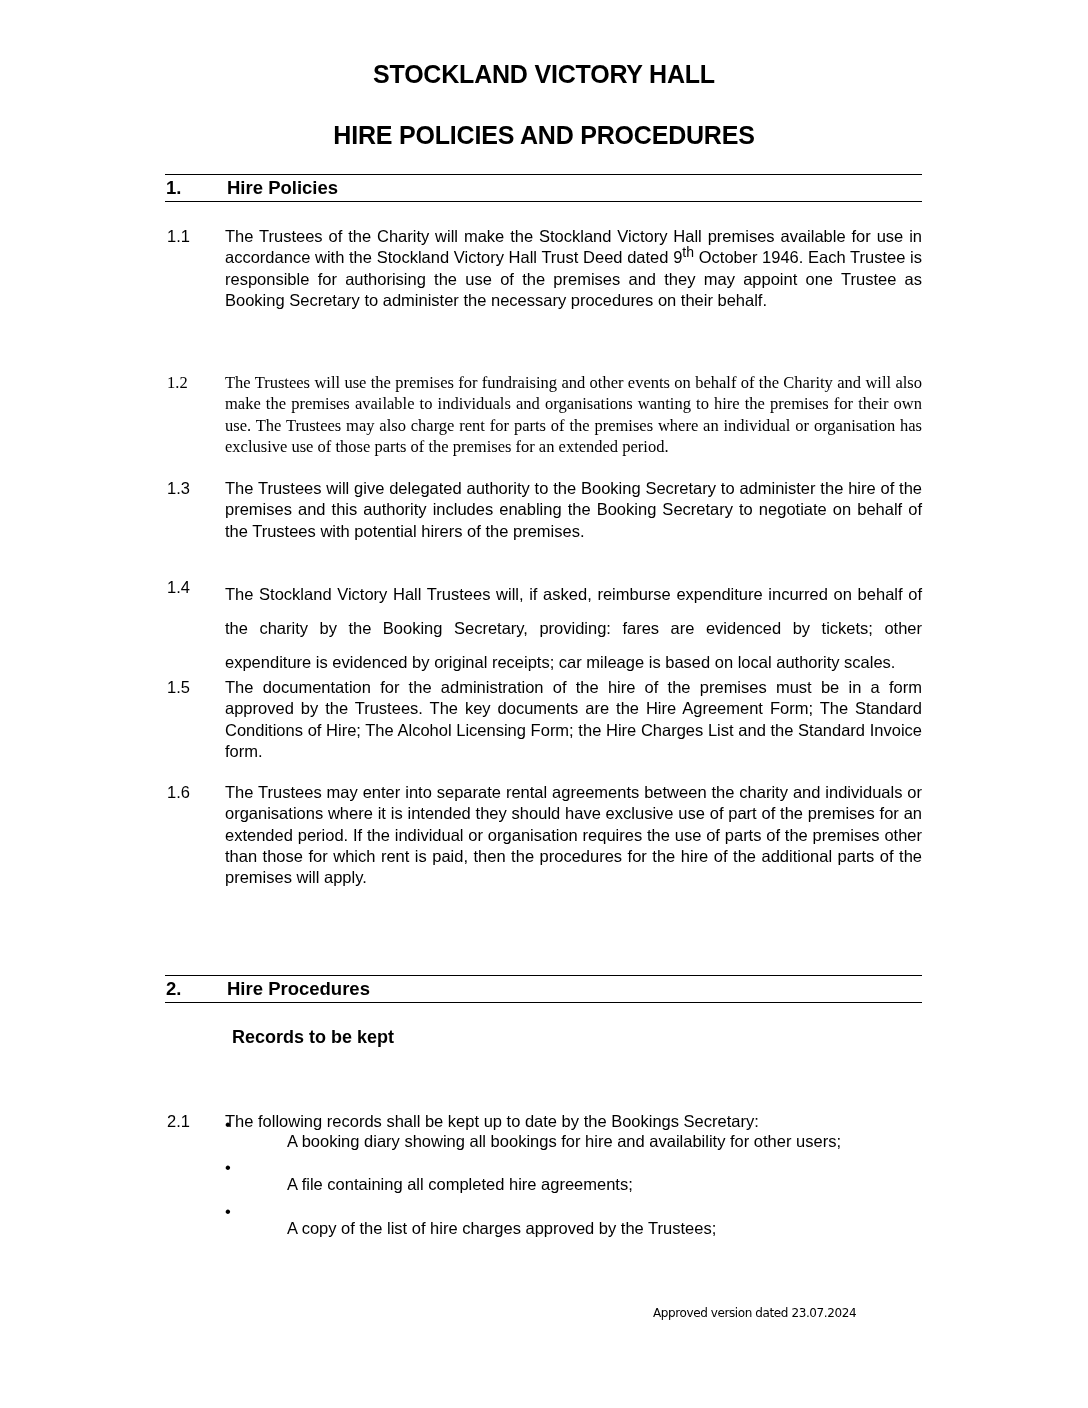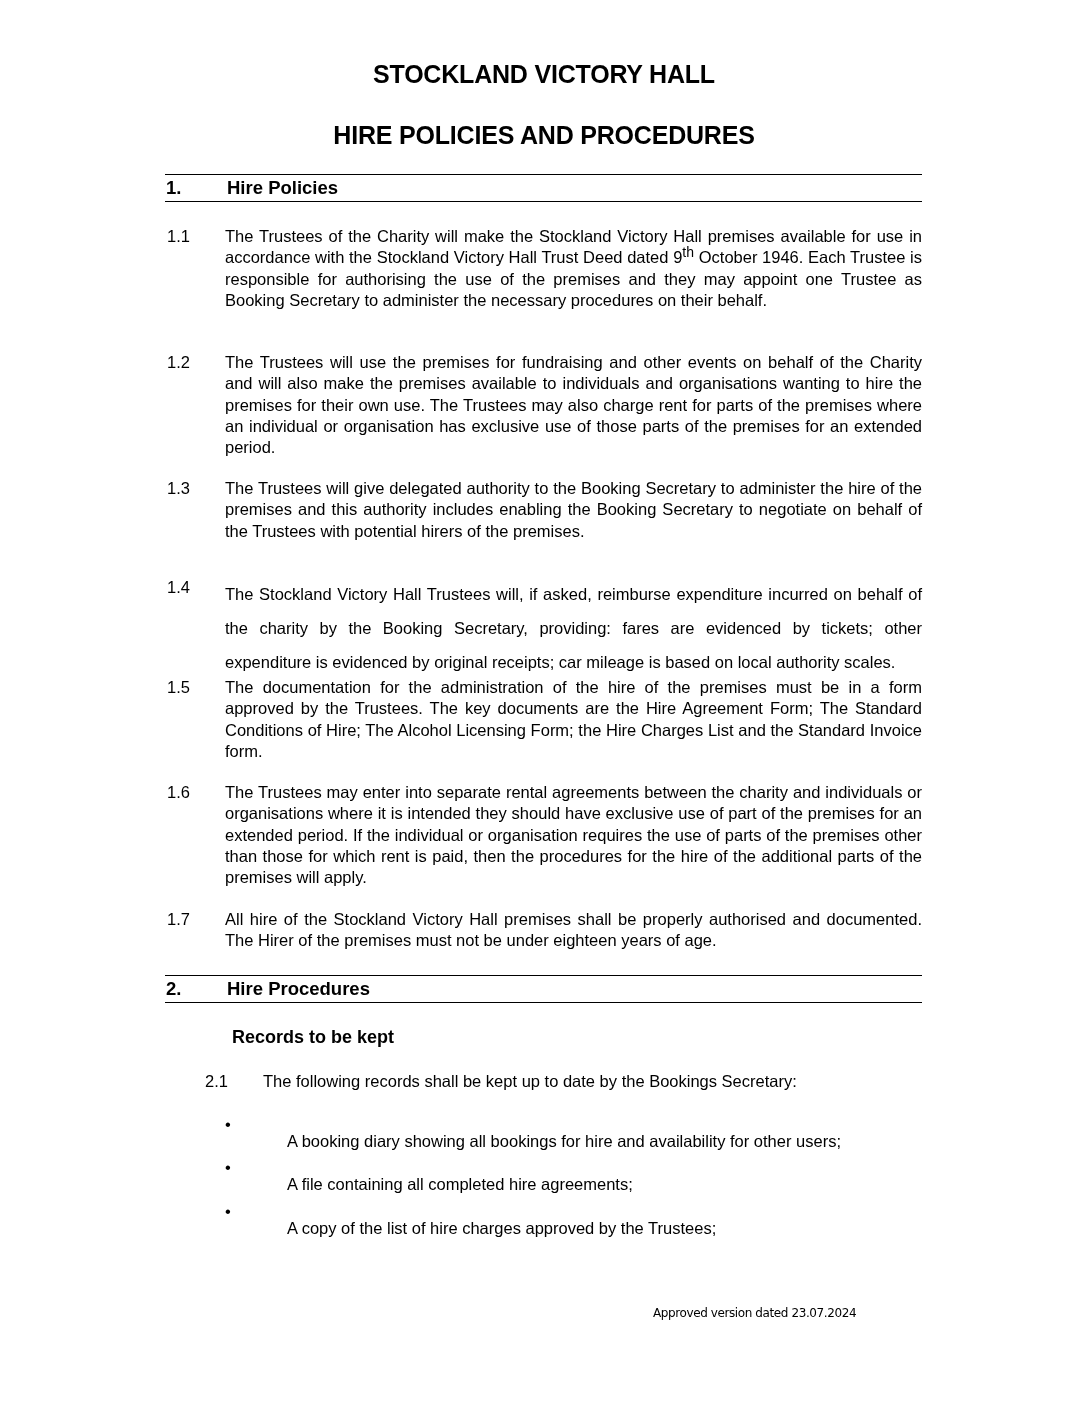--- a/index.html
+++ b/index.html
@@ -45,7 +45,7 @@
     <div class="ptext"><span>The Trustees of the Charity will make the Stockland Victory Hall premises available for use in accordance with the Stockland Victory Hall Trust Deed dated 9</span><sup>th</sup><span> October 1946. Each Trustee is responsible for authorising the use of the premises and they may appoint one Trustee as Booking Secretary to administer the necessary procedures on their behalf.</span></div>
   </div>
 
-  <div class="para" style="top:352px;">
+  <div class="para" style="top:372px;font-family:Liberation Serif, serif;">
     <span class="pnum">1.2</span>
     <div class="ptext">The Trustees will use the premises for fundraising and other events on behalf of the Charity and will also make the premises available to individuals and organisations wanting to hire the premises for their own use. The Trustees may also charge rent for parts of the premises where an individual or organisation has exclusive use of those parts of the premises for an extended period.</div>
   </div>

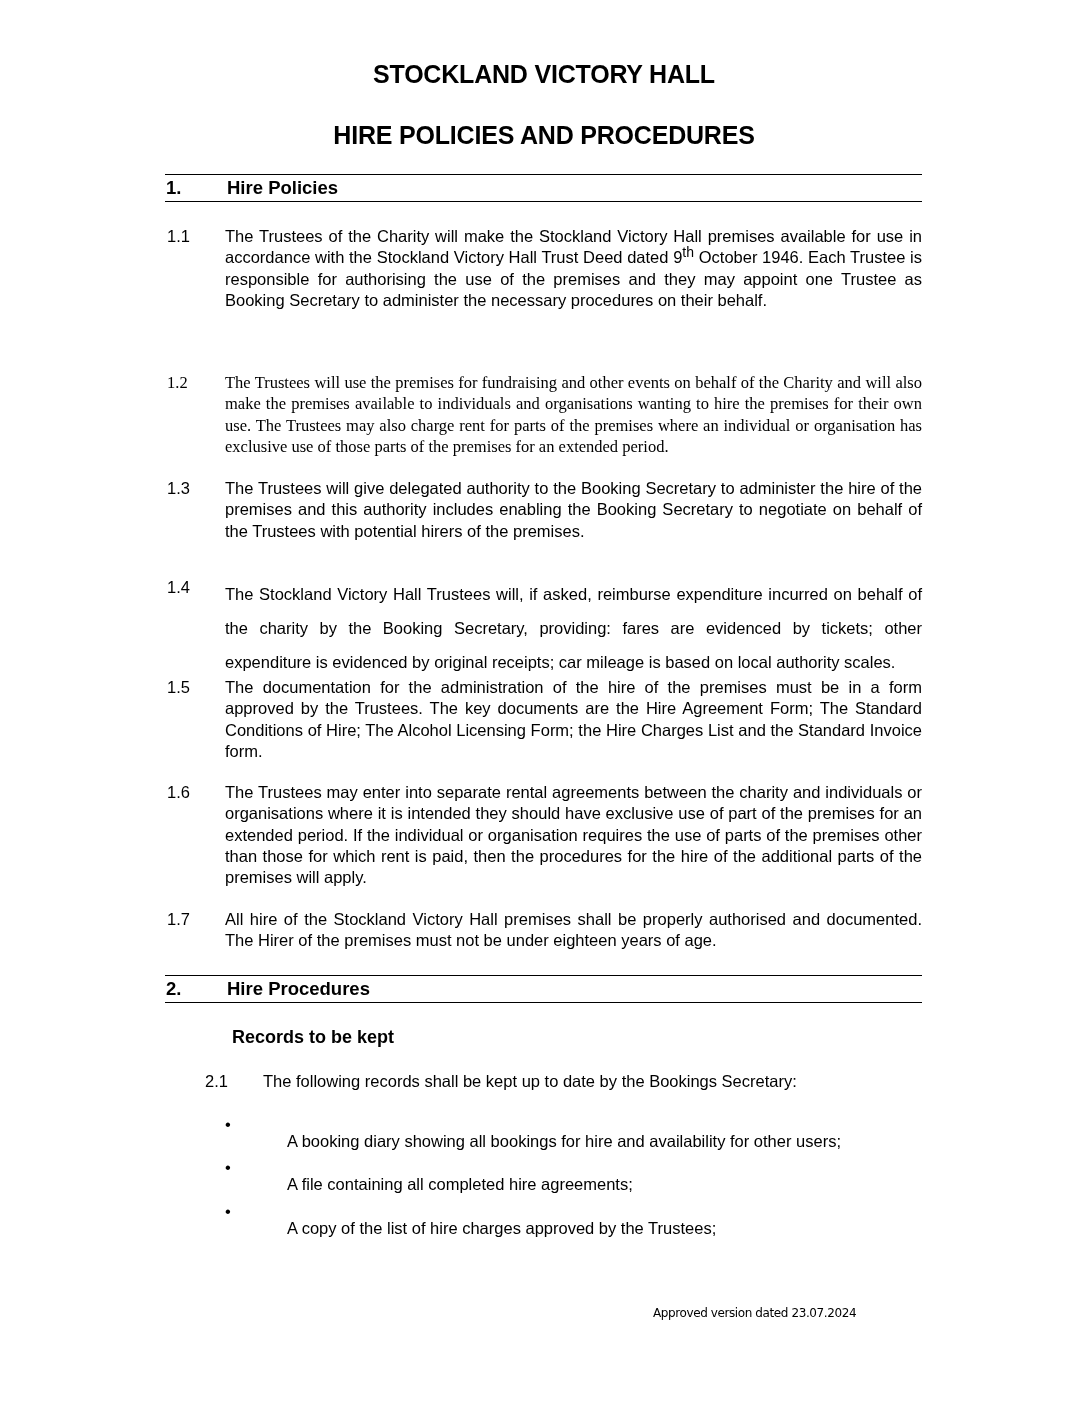--- a/index.html
+++ b/index.html
@@ -70,10 +70,6 @@
     <div class="ptext">The Trustees may enter into separate rental agreements between the charity and individuals or organisations where it is intended they should have exclusive use of part of the premises for an extended period. If the individual or organisation requires the use of parts of the premises other than those for which rent is paid, then the procedures for the hire of the additional parts of the premises will apply.</div>
   </div>
 
-  <div class="para" style="top:909px;">
-    <span class="pnum">1.7</span>
-    <div class="ptext">All hire of the Stockland Victory Hall premises shall be properly authorised and documented. The Hirer of the premises must not be under eighteen years of age.</div>
-  </div>
 
   <div class="sec-head" style="top:975px;">
     <span class="num">2.</span>

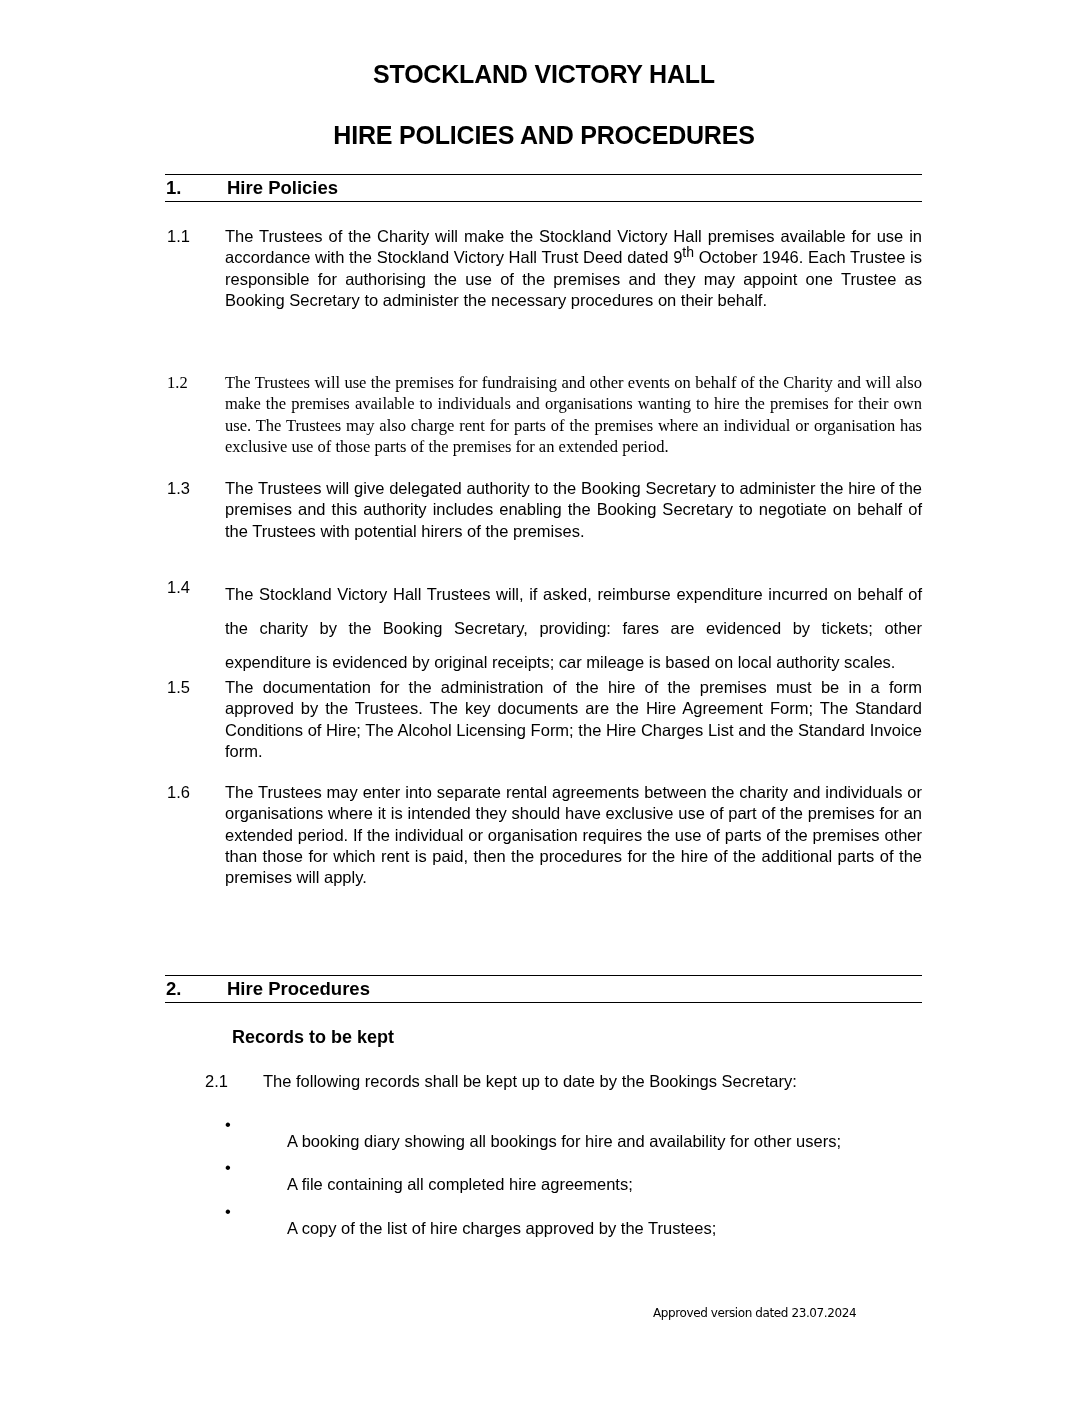--- a/index.html
+++ b/index.html
@@ -78,7 +78,7 @@
 
   <div class="sub-head" style="top:1027px;">Records to be kept</div>
 
-  <div class="para" style="top:1071px;margin-left:38px;">
+  <div class="para" style="top:1111px;">
     <span class="pnum">2.1</span>
     <div class="ptext">The following records shall be kept up to date by the Bookings Secretary:</div>
   </div>

